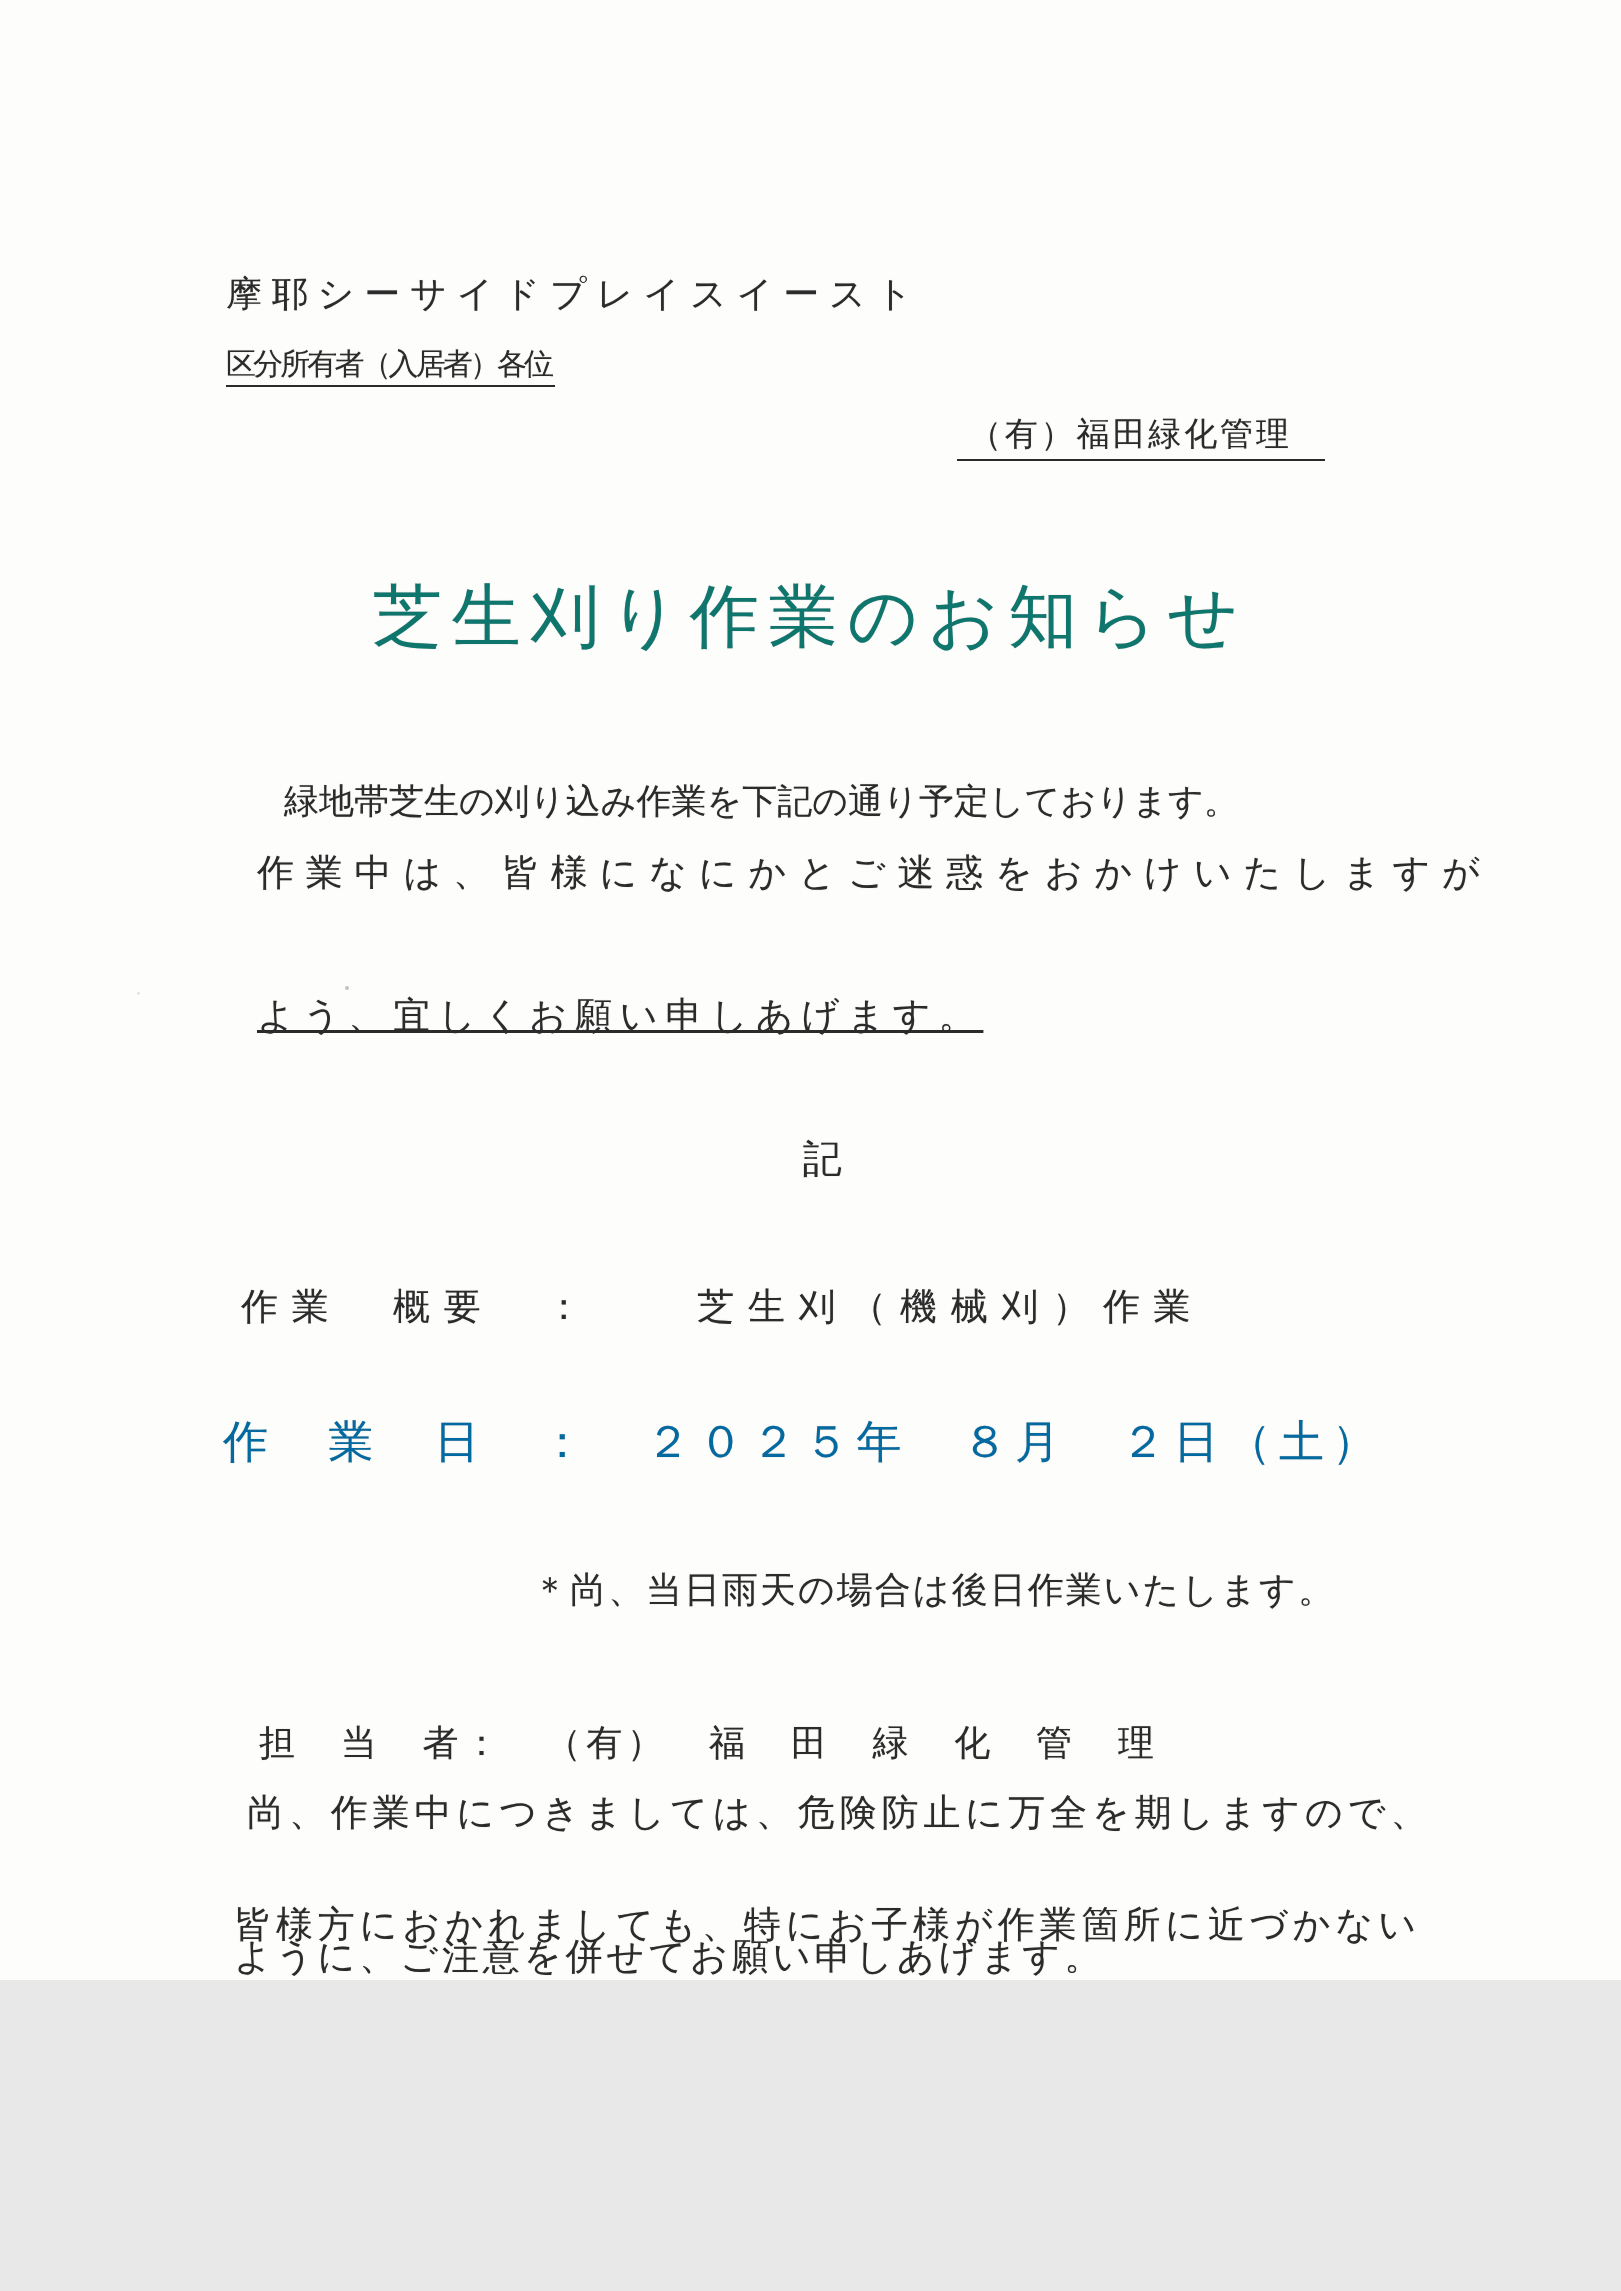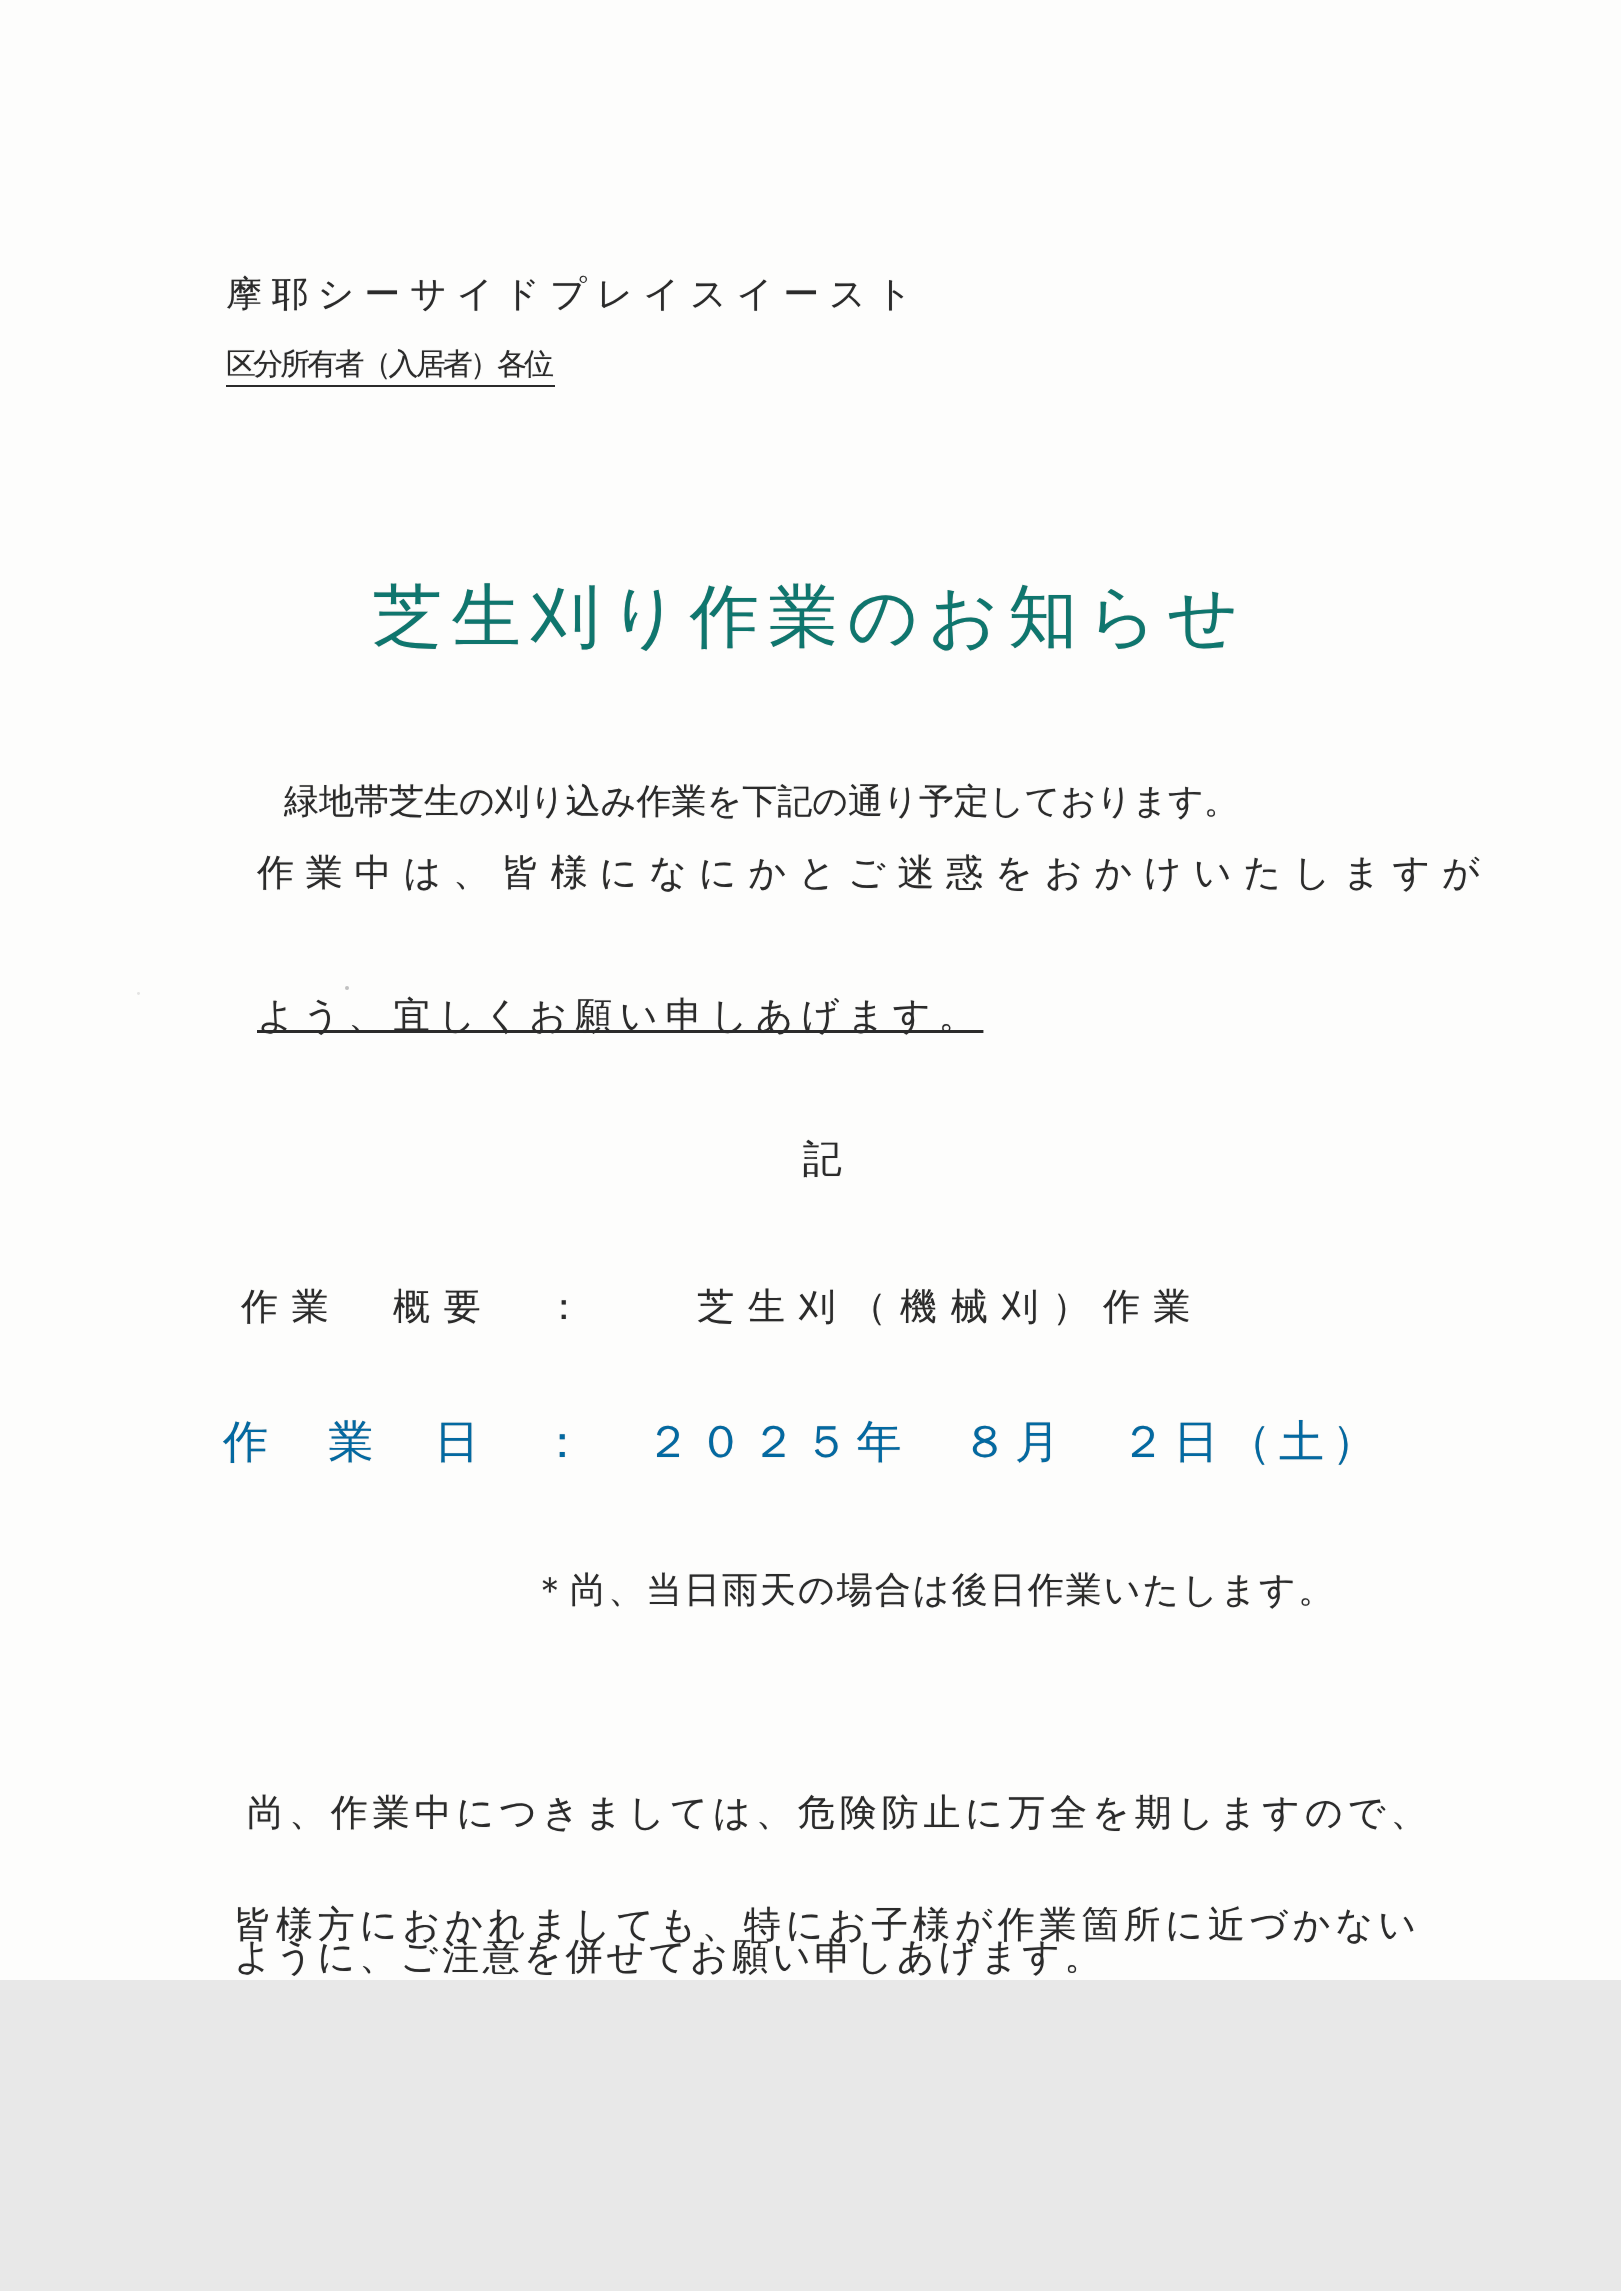--- a/index.html
+++ b/index.html
@@ -90,6 +90,9 @@
     <span class="ul">区分所有者（入居者）各位</span>
   </div>
 
+  <div class="line sender">
+    <span class="ul">（有）福田緑化管理</span>
+  </div>
 
   <div class="line doc-title">芝生刈り作業のお知らせ</div>
 

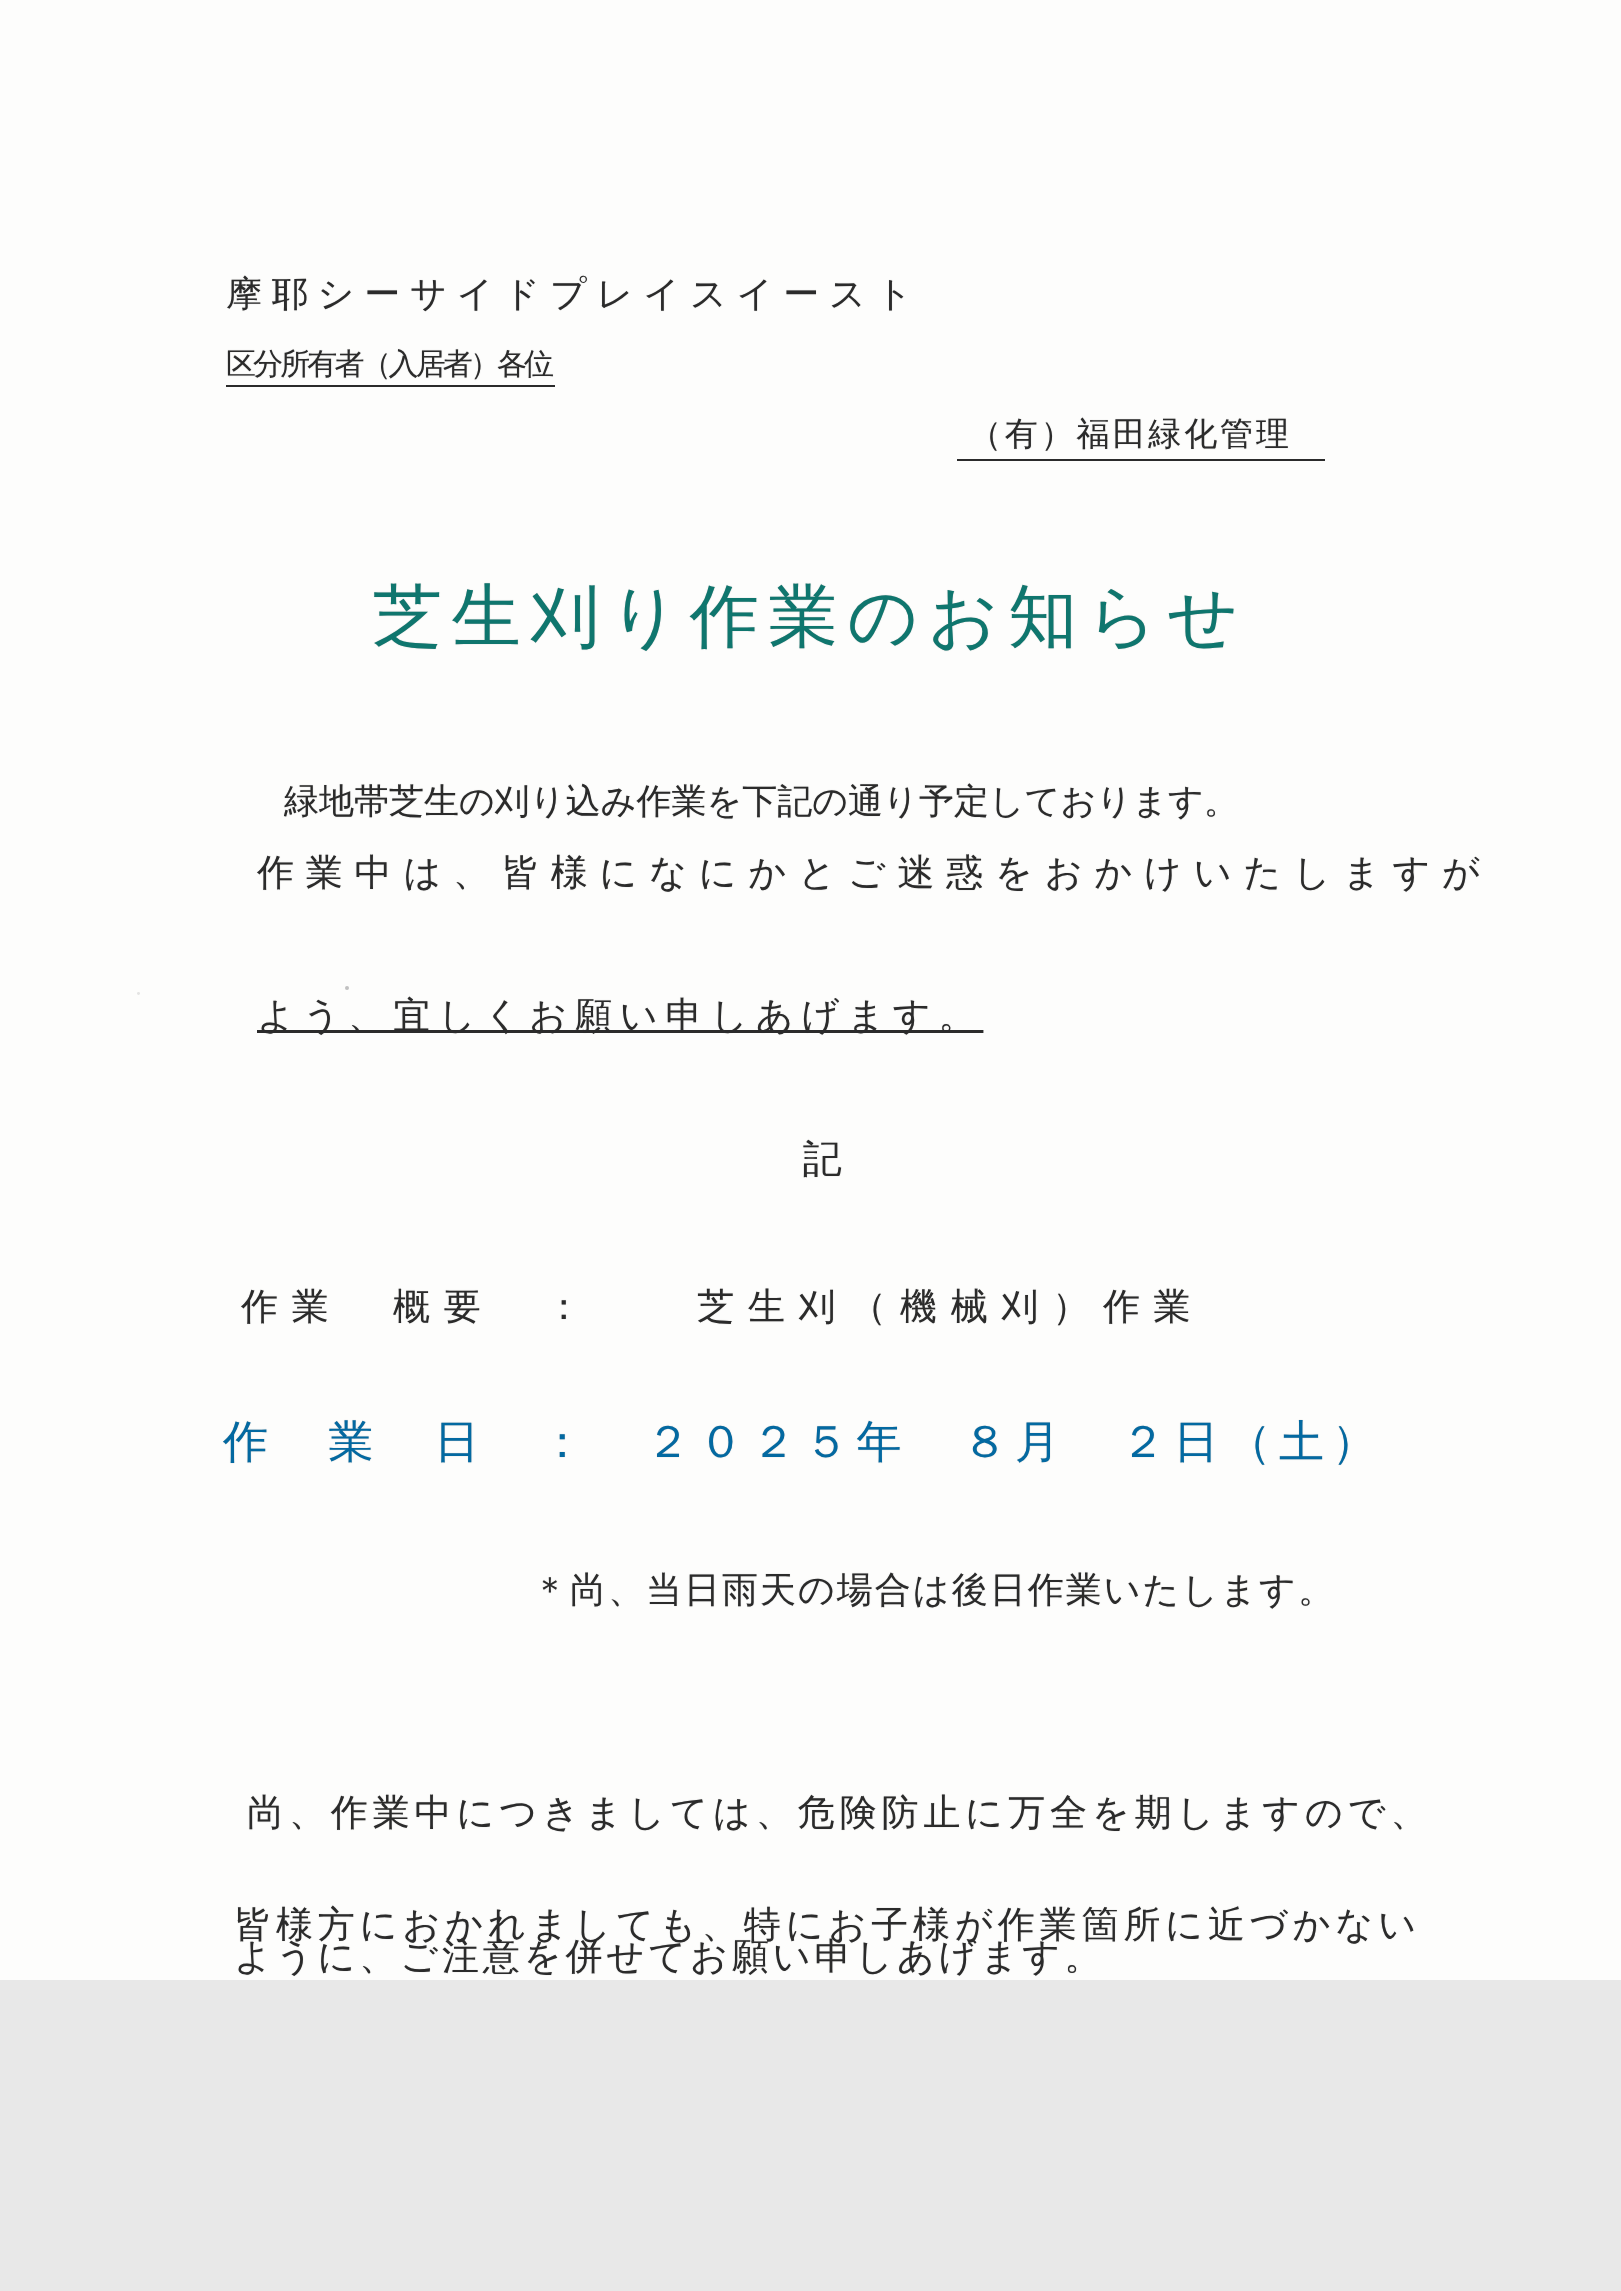--- a/index.html
+++ b/index.html
@@ -108,6 +108,7 @@
 
   <div class="line rain-note">＊尚、当日雨天の場合は後日作業いたします。</div>
 
+  <div class="line contact-line">担　当　者：　（有）　福　田　緑　化　管　理</div>
 
   <div class="line caution-1">尚、作業中につきましては、危険防止に万全を期しますので、</div>
   <div class="line caution-2">皆様方におかれましても、特にお子様が作業箇所に近づかない</div>

